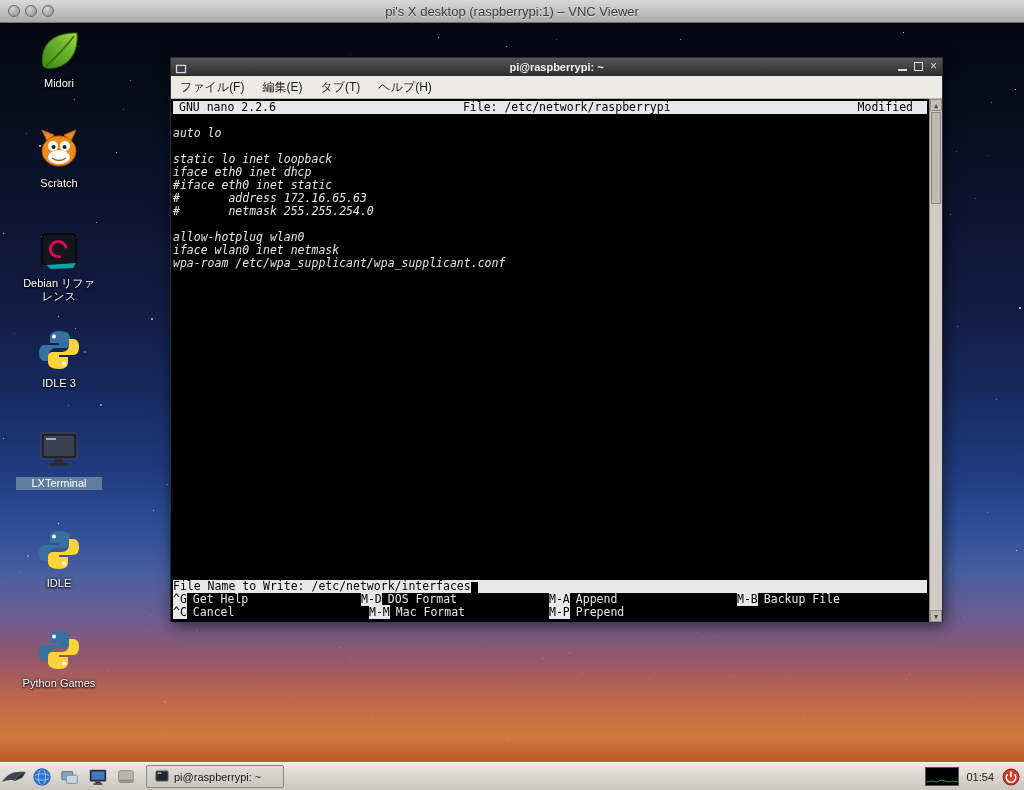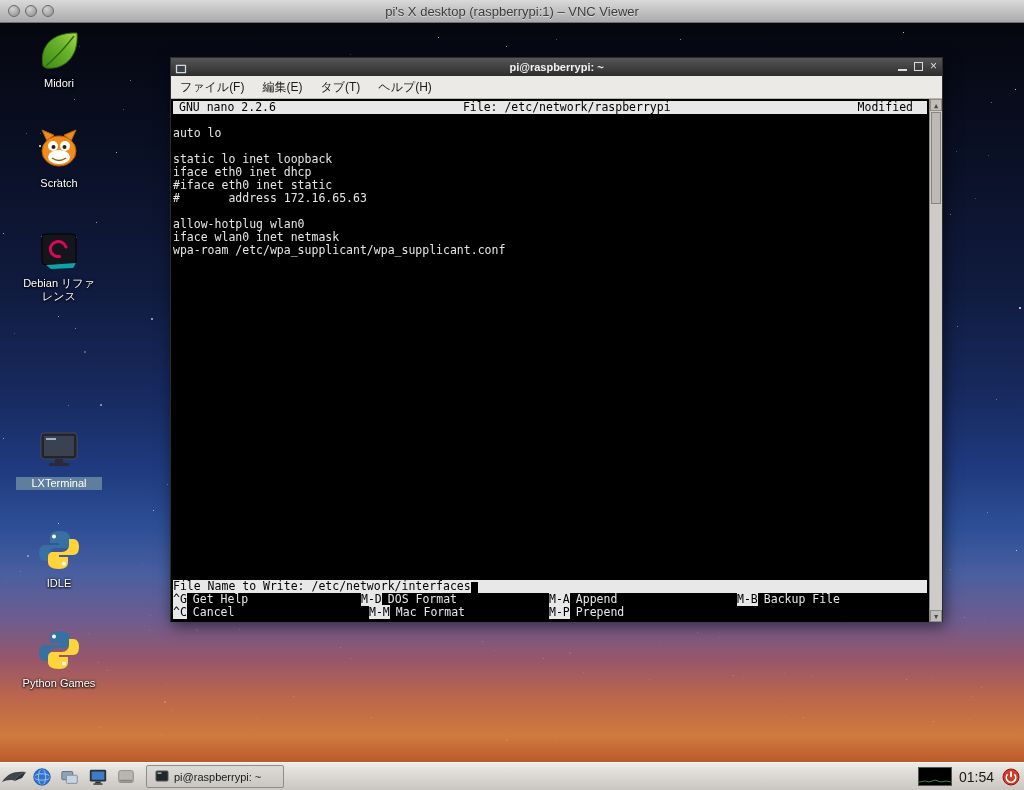--- a/index.html
+++ b/index.html
@@ -53,7 +53,7 @@
   .nano-header{position:absolute;top:2px;left:2px;right:15px;height:13px;background:#e8e8e8;
     color:#000;display:flex;justify-content:space-between;padding:0 14px 0 6px;white-space:pre;}
   .nano-lines{position:absolute;top:15px;left:2px;right:15px;}
-  .nl{height:13px;white-space:pre;}
+  .nl{height:13px;white-space:pre;font-style:italic;}
   .nano-bottom{position:absolute;left:2px;right:15px;bottom:3px;}
   .nano-prompt{height:13px;background:#e8e8e8;color:#000;white-space:pre;}
   .cursor{display:inline-block;width:7px;height:11px;background:#000;vertical-align:text-bottom;}

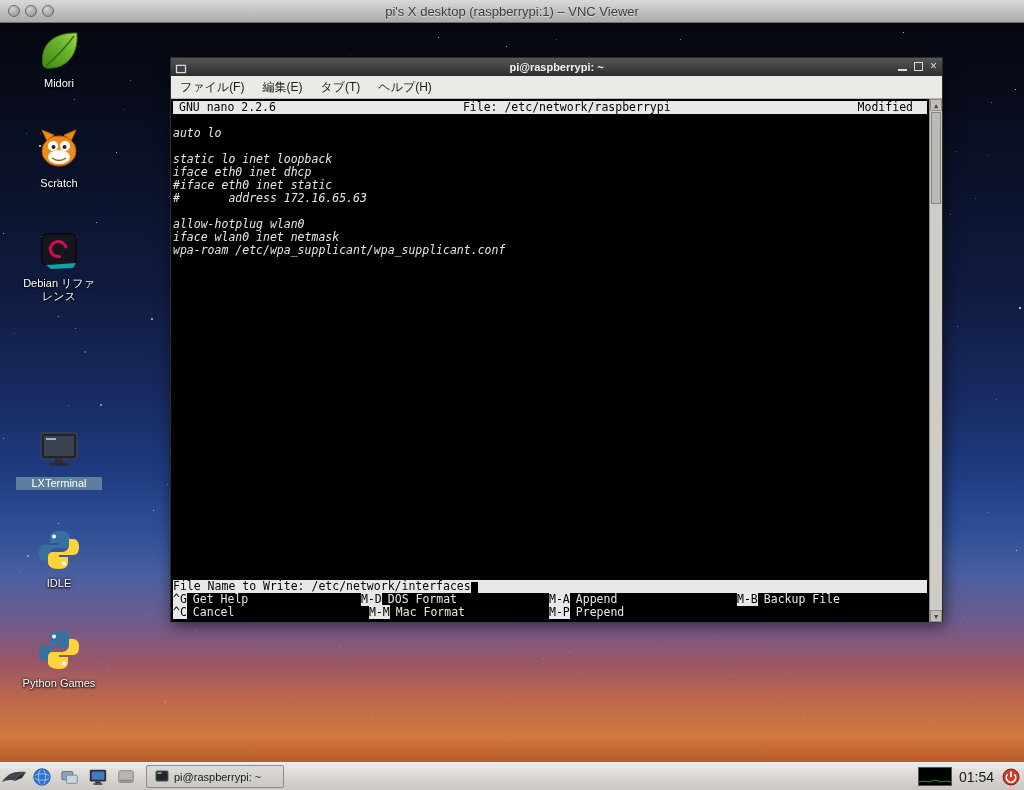--- a/index.html
+++ b/index.html
@@ -461,6 +461,7 @@
           <div class="nl">iface eth0 inet dhcp</div>
           <div class="nl">#iface eth0 inet static</div>
           <div class="nl">#       address 172.16.65.63</div>
+          <div class="nl">#       netmask 255.255.254.0</div>
           <div class="nl"></div>
           <div class="nl">allow-hotplug wlan0</div>
           <div class="nl">iface wlan0 inet netmask</div>

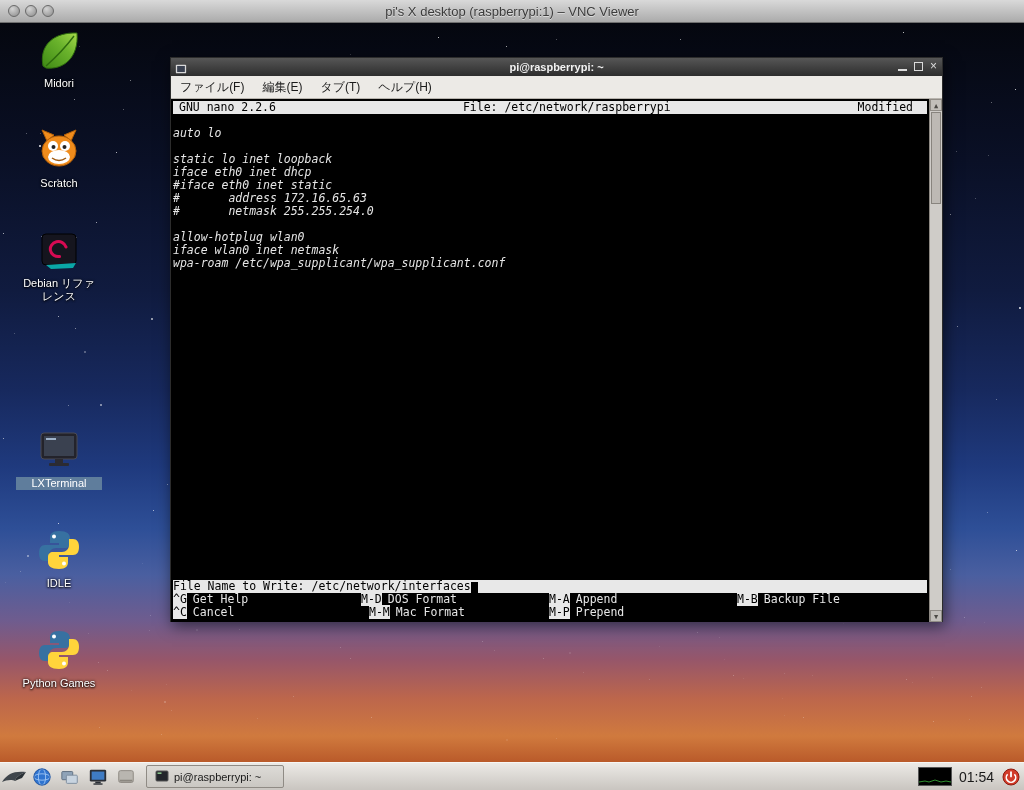--- a/index.html
+++ b/index.html
@@ -388,6 +388,17 @@
       <div class="dlabel">Debian リファレンス</div>
     </div>
 
+    <div class="dicon" style="top:306px">
+      <div class="ic">
+        <svg viewBox="0 0 44 44">
+        <path d="M22 3c-7 0-9 3-9 7v5h9v2H8c-4 0-6 3-6 8s2 8 6 8h4v-6c0-4 3-7 7-7h9c3 0 5-2 5-5v-5c0-4-3-7-11-7z" fill="#3771a1"></path>
+        <path d="M22 41c7 0 9-3 9-7v-5h-9v-2h14c4 0 6-3 6-8s-2-8-6-8h-4v6c0 4-3 7-7 7h-9c-3 0-5 2-5 5v5c0 4 3 7 11 7z" fill="#ffd43b"></path>
+        <circle cx="17" cy="8.5" r="2" fill="#fff"></circle>
+            <circle cx="27" cy="35.5" r="2" fill="#fff"></circle>
+          </svg>
+      </div>
+      <div class="dlabel">IDLE 3</div>
+    </div>
 
     <div class="dicon" style="top:406px">
       <div class="ic">

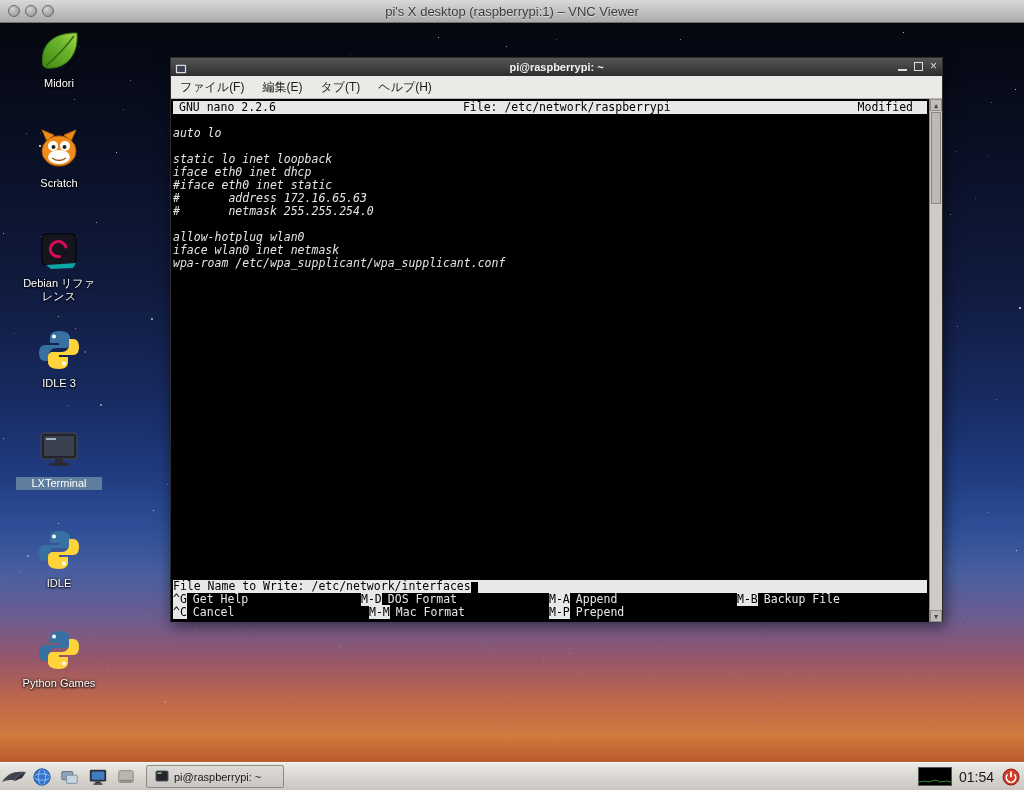--- a/index.html
+++ b/index.html
@@ -82,7 +82,7 @@
     font-size:11px;color:#1a1a1a;min-width:120px;}
   .tb-right{margin-left:auto;display:flex;align-items:center;gap:7px;padding-right:4px;}
   .cpu{width:34px;height:19px;background:#000;border:1px solid #555;box-sizing:border-box;}
-  .clock{font-size:14px;color:#1a1a1a;}
+  .clock{font-size:11px;color:#1a1a1a;}
   .power{width:19px;height:19px;display:flex;align-items:center;justify-content:center;}
 </style>
 </head>

